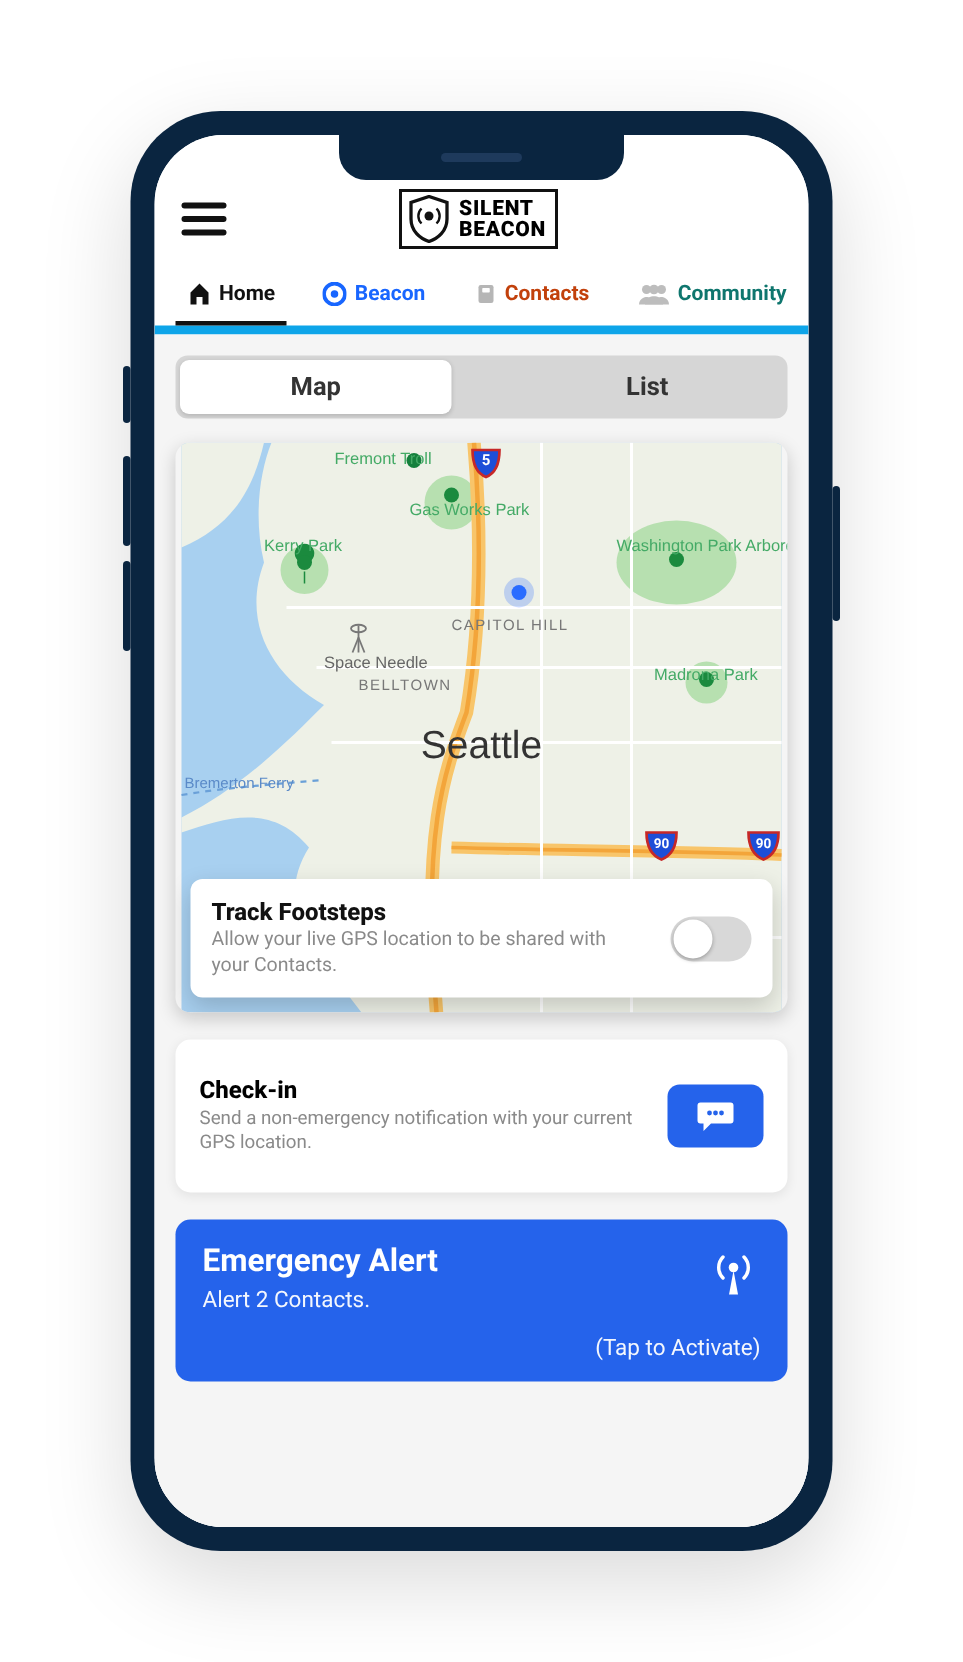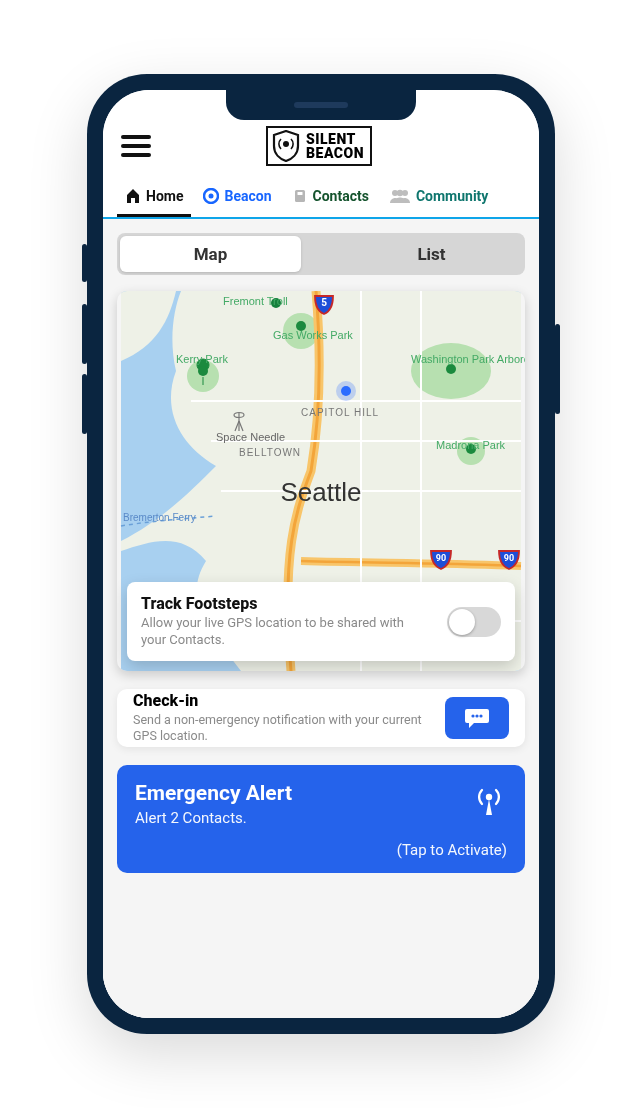--- a/index.html
+++ b/index.html
@@ -98,8 +98,8 @@
   .tabs {
     display: flex;
     padding: 6px 6px 0 14px;
-    gap: 4px;
-    border-bottom: 2px solid #0ea5e9;
+    gap: 16px;
+    border-bottom: 6px solid #0ea5e9;
   }
   .tab {
     display: flex;

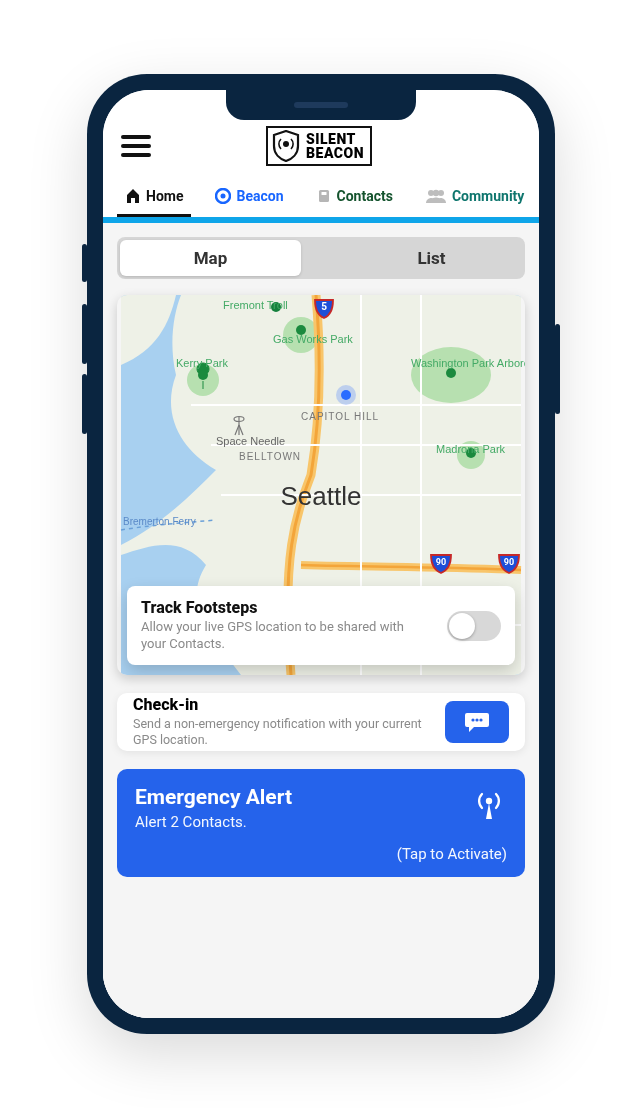--- a/index.html
+++ b/index.html
@@ -108,7 +108,7 @@
     font-size: 14px;
     font-weight: 700;
     padding: 8px 8px 10px 8px;
-    color: #14532d;
+    color: #c2410c;
     border-bottom: 3px solid transparent;
     cursor: pointer;
   }

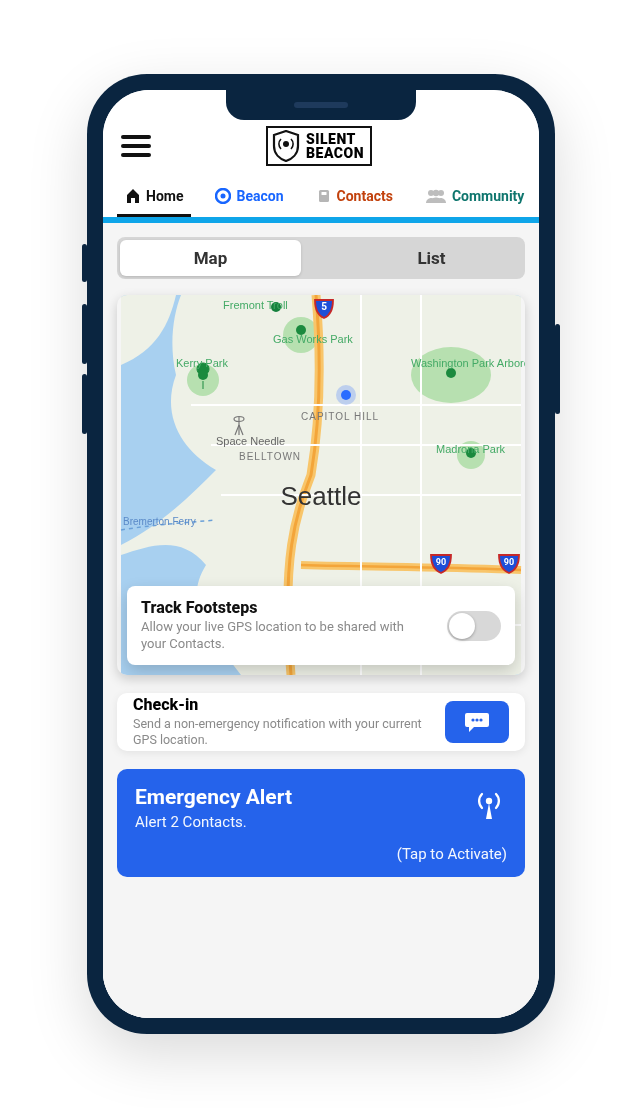--- a/index.html
+++ b/index.html
@@ -191,7 +191,7 @@
   .checkin-card {
     background: #fff;
     border-radius: 10px;
-    padding: 2px 16px;
+    padding: 24px 16px;
     display: flex;
     align-items: center;
     gap: 21px;

